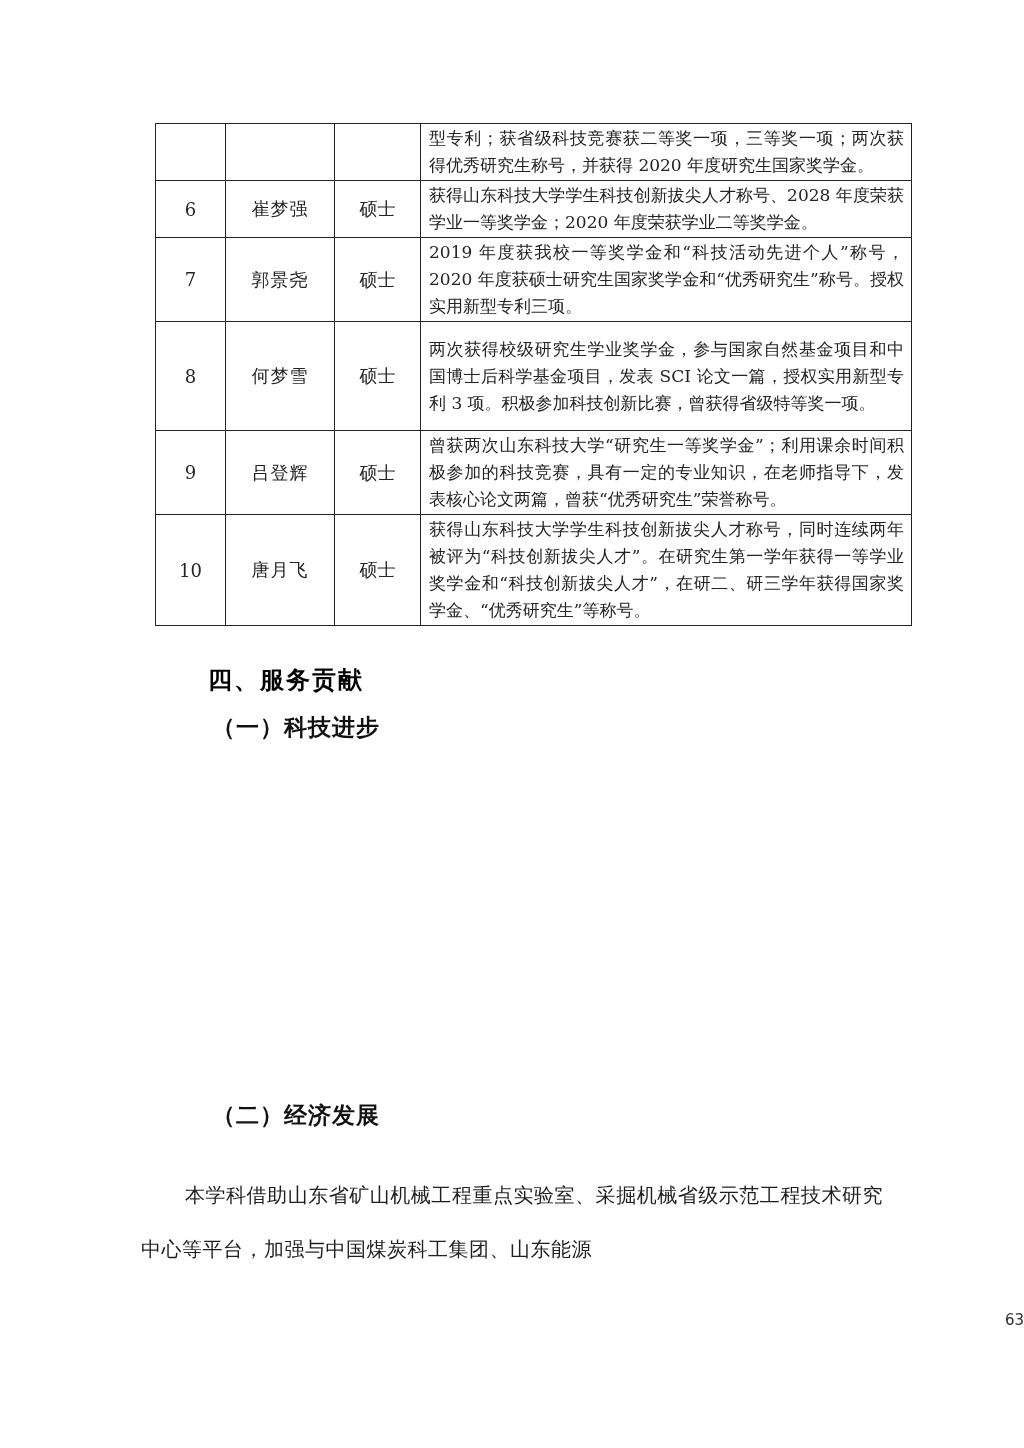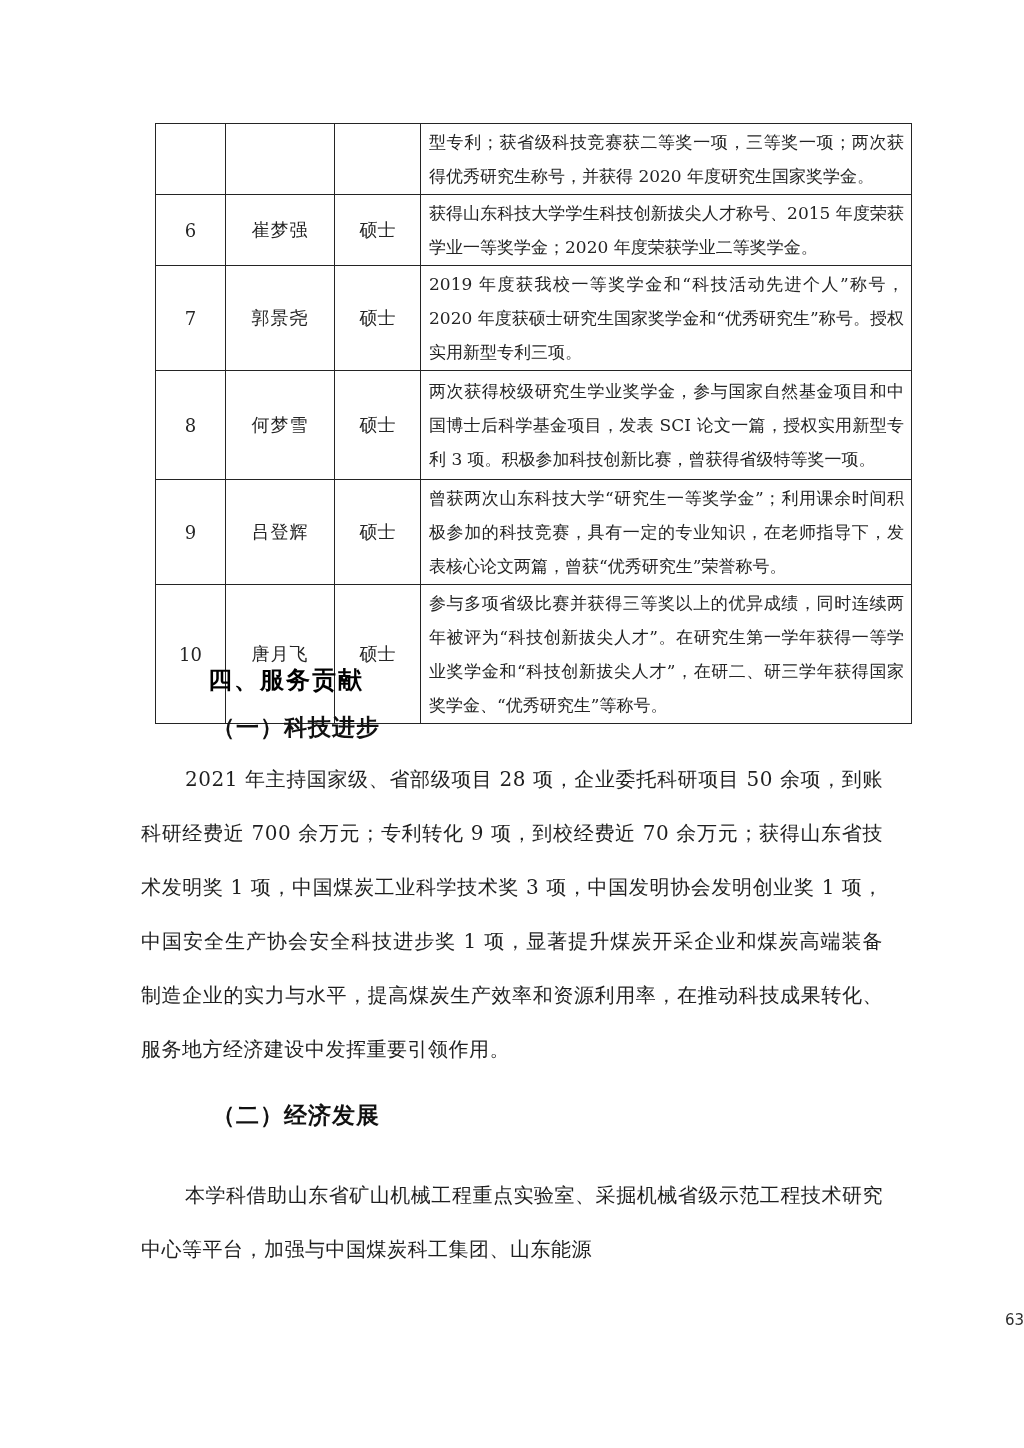--- a/index.html
+++ b/index.html
@@ -35,7 +35,7 @@
   td.c-name { letter-spacing: 1px; }
   td.c-desc {
     font-size: 17px;
-    line-height: 34px;
+    line-height: 27px;
     padding: 1px 7px 1px 8px;
     text-align: justify;
   }

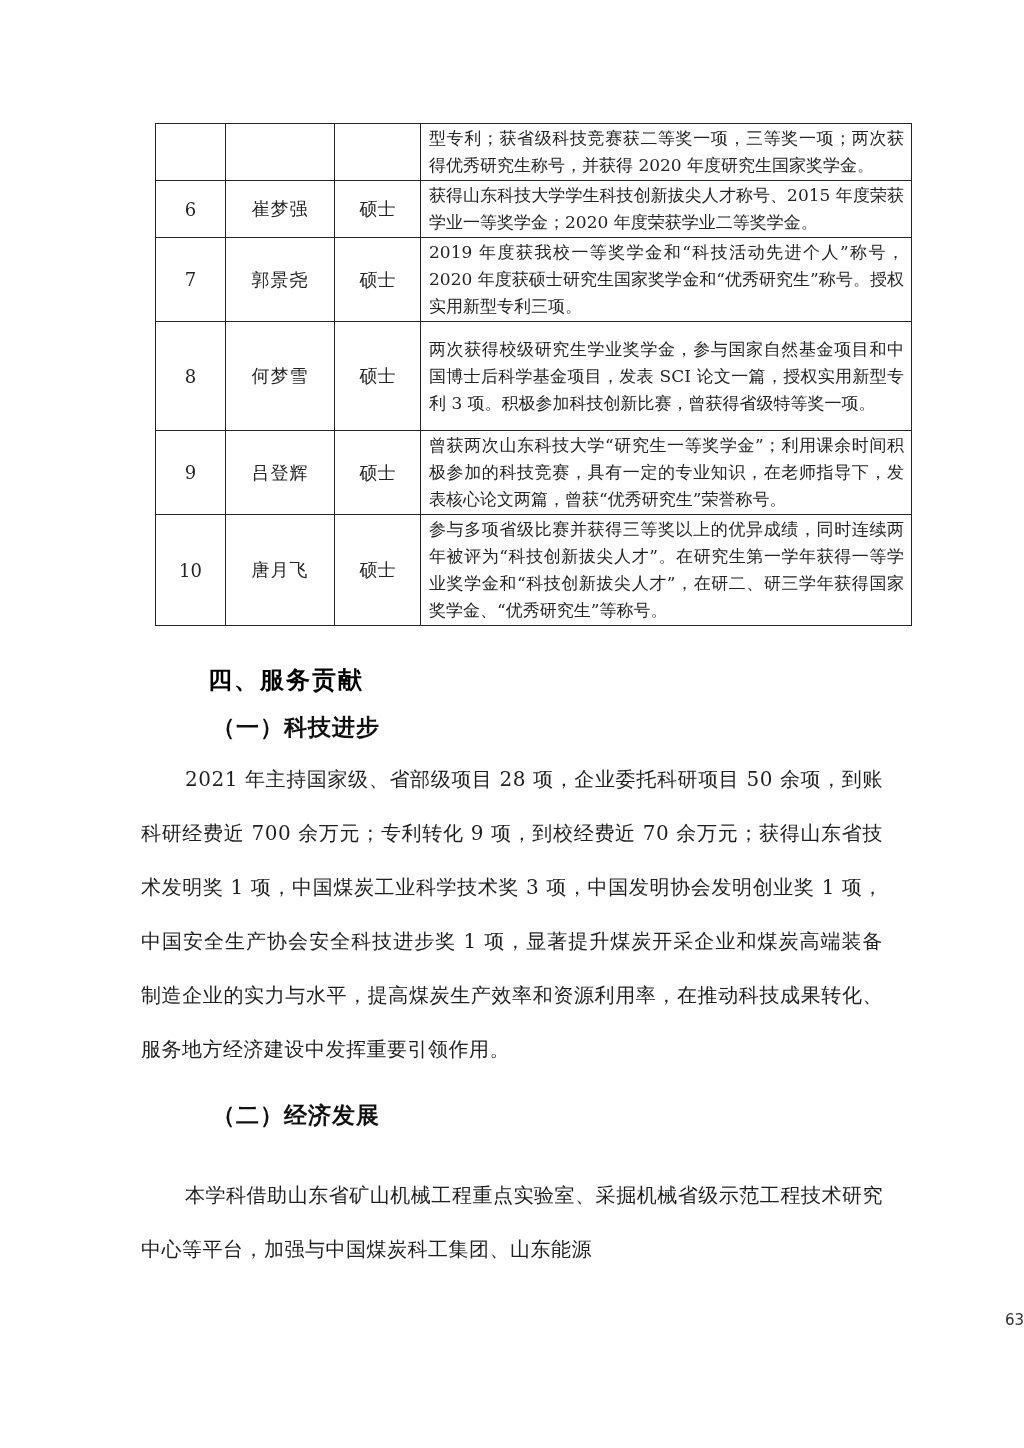--- a/index.html
+++ b/index.html
@@ -114,7 +114,7 @@
         <td class="c-num">6</td>
         <td class="c-name">崔梦强</td>
         <td class="c-degree">硕士</td>
-        <td class="c-desc">获得山东科技大学学生科技创新拔尖人才称号、2015 年度荣获学业一等奖学金；2020 年度荣获学业二等奖学金。</td>
+        <td class="c-desc">获得山东科技大学学生科技创新拔尖人才称号、2028 年度荣获学业一等奖学金；2020 年度荣获学业二等奖学金。</td>
       </tr>
       <tr class="h3l">
         <td class="c-num">7</td>

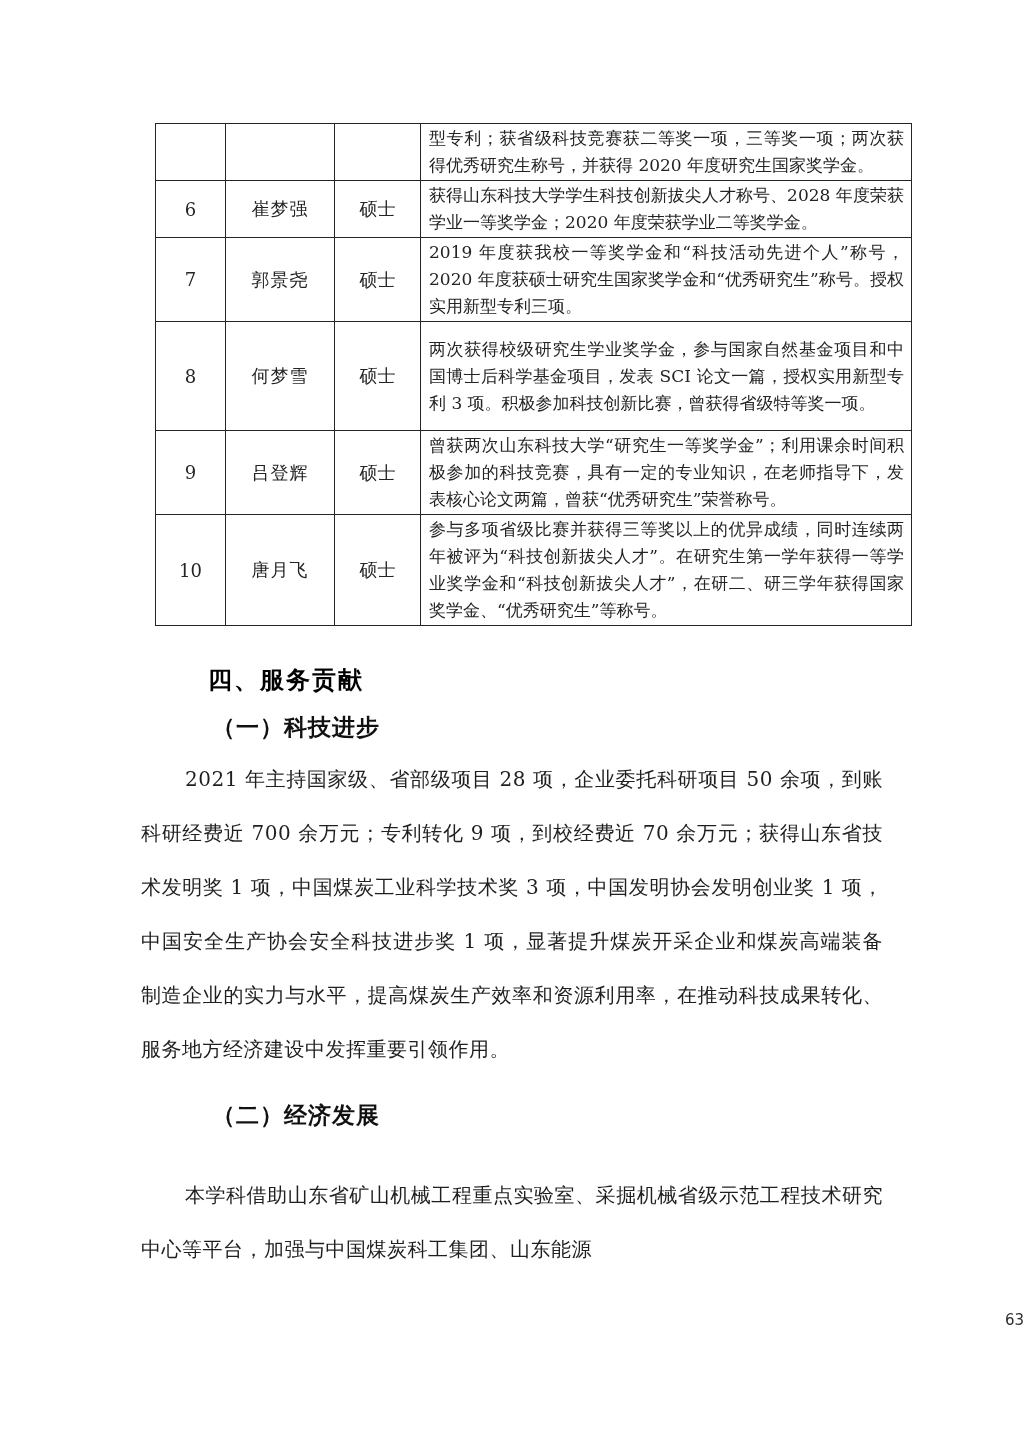--- a/index.html
+++ b/index.html
@@ -138,7 +138,7 @@
         <td class="c-num">10</td>
         <td class="c-name">唐月飞</td>
         <td class="c-degree">硕士</td>
-        <td class="c-desc">参与多项省级比赛并获得三等奖以上的优异成绩，同时连续两年被评为“科技创新拔尖人才”。在研究生第一学年获得一等学业奖学金和“科技创新拔尖人才”，在研二、研三学年获得国家奖学金、“优秀研究生”等称号。</td>
+        <td class="c-desc">获得山东科技大学学生科技创新拔尖人才称号，同时连续两年被评为“科技创新拔尖人才”。在研究生第一学年获得一等学业奖学金和“科技创新拔尖人才”，在研二、研三学年获得国家奖学金、“优秀研究生”等称号。</td>
       </tr>
     </tbody>
   </table>

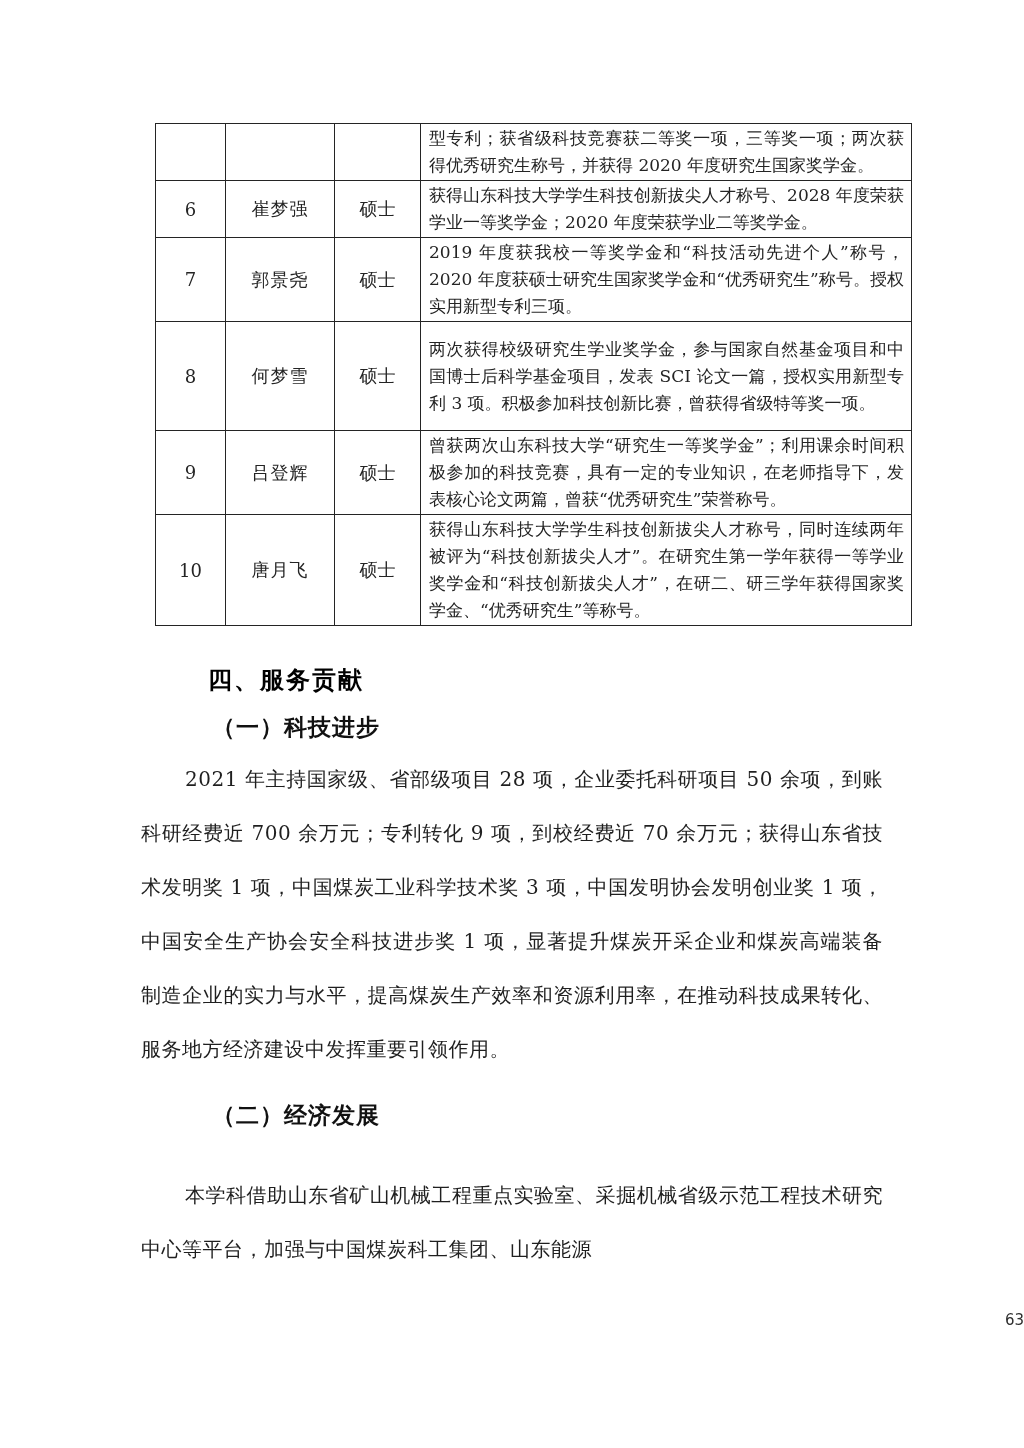--- a/index.html
+++ b/index.html
@@ -147,7 +147,6 @@
 
   <div class="sub-heading first">（一）科技进步</div>
 
-  <p class="body-para first">2021 年主持国家级、省部级项目 28 项，企业委托科研项目 50 余项，到账科研经费近 700 余万元；专利转化 9 项，到校经费近 70 余万元；获得山东省技术发明奖 1 项，中国煤炭工业科学技术奖 3 项，中国发明协会发明创业奖 1 项，中国安全生产协会安全科技进步奖 1 项，显著提升煤炭开采企业和煤炭高端装备制造企业的实力与水平，提高煤炭生产效率和资源利用率，在推动科技成果转化、服务地方经济建设中发挥重要引领作用。</p>
 
   <div class="sub-heading second">（二）经济发展</div>
 

